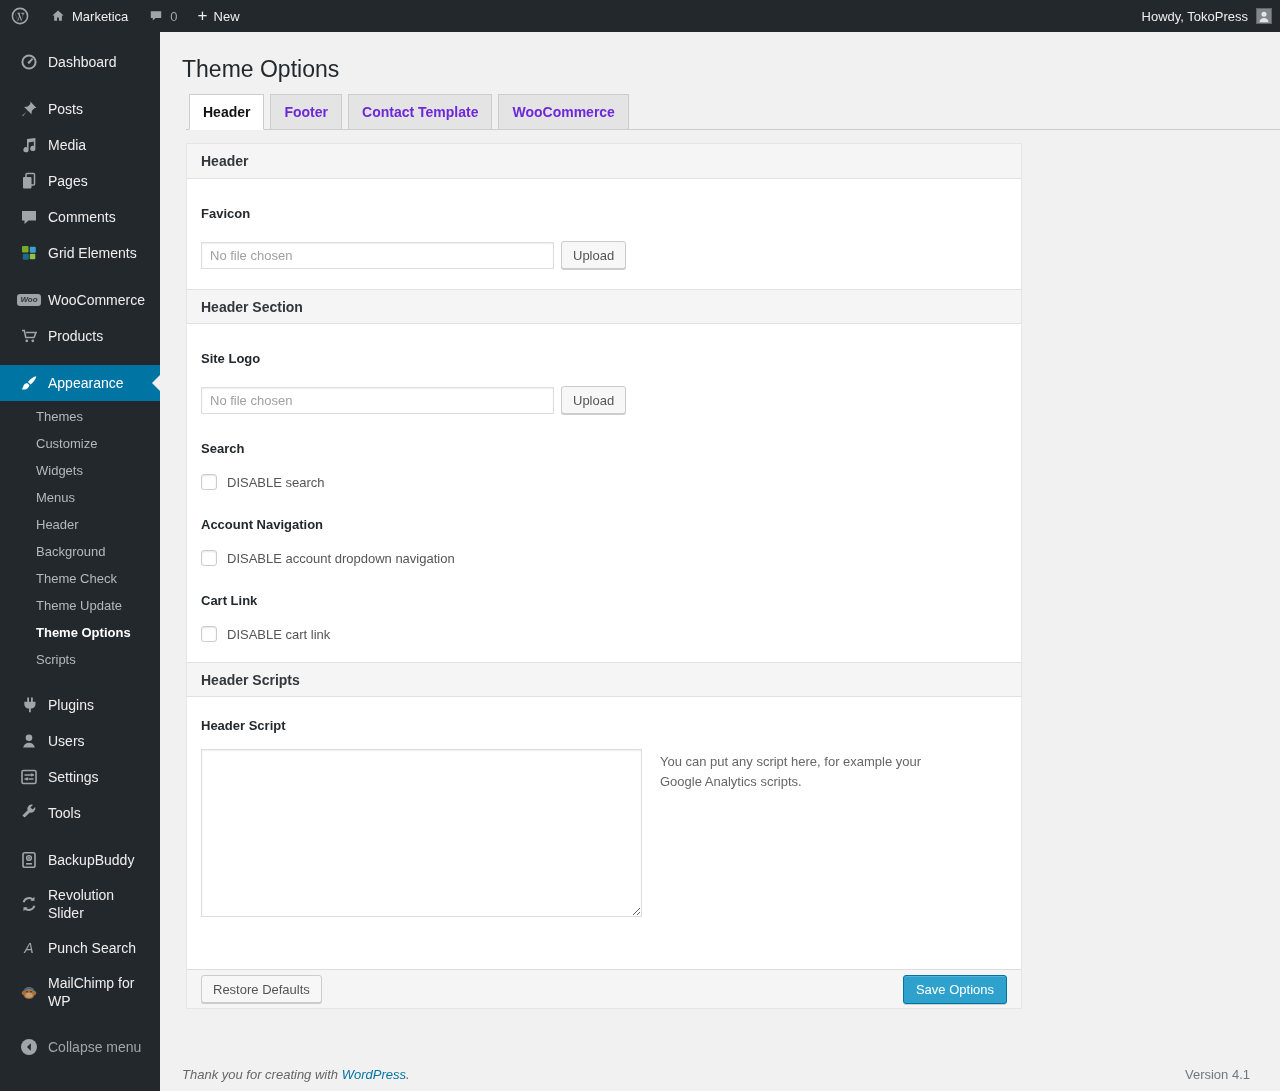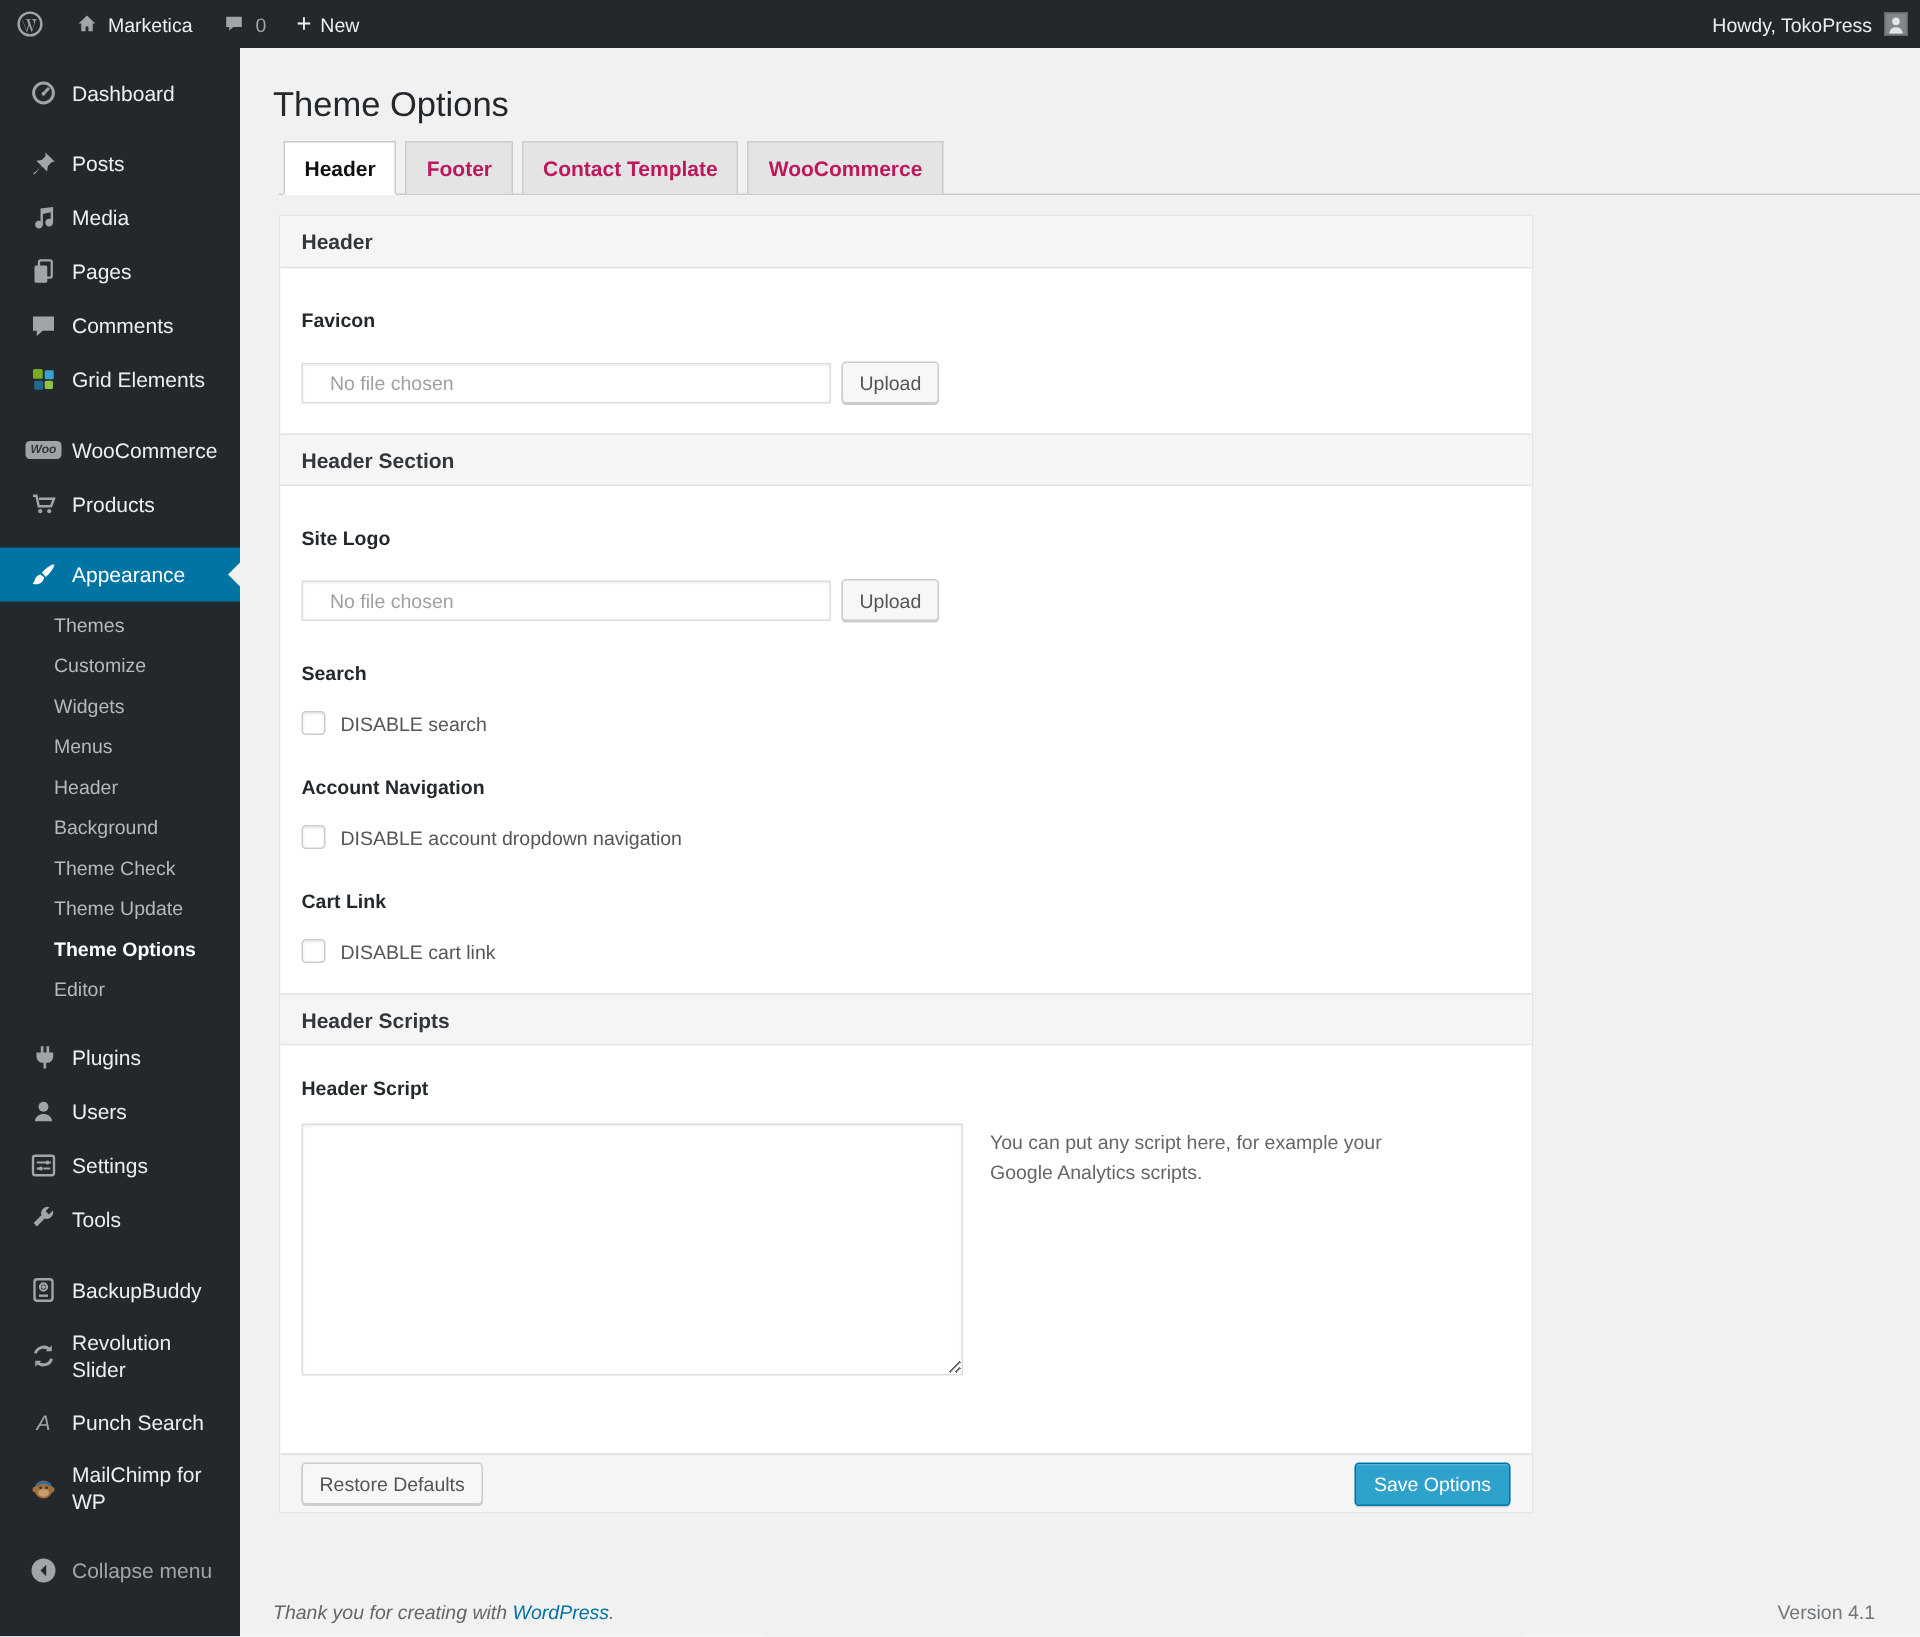--- a/index.html
+++ b/index.html
@@ -38,7 +38,7 @@
   .page-title { font-size: 23px; font-weight: 400; color: #23282d; line-height: 29px; margin-left: 2px; }
 
   .tabs { margin: 10px 0 0 6px; border-bottom: 1px solid #ccc; padding-left: 0; }
-  .tab { display: inline-block; border: 1px solid #ccc; border-bottom: none; background: #e4e4e4; color: #be185d; padding: 7px 13px; margin: 0 3px -1px 3px; font-size: 14px; font-weight: 600; line-height: 20px; cursor: pointer; position: relative; }
+  .tab { display: inline-block; border: 1px solid #ccc; border-bottom: none; background: #e4e4e4; color: #6d28d9; padding: 7px 13px; margin: 0 3px -1px 3px; font-size: 14px; font-weight: 600; line-height: 20px; cursor: pointer; position: relative; }
   .tab.active { background: #fff; color: #111; border-bottom: 1px solid #fff; z-index: 2; }
 
   .panel { background: #fff; width: 836px; margin: 13px 0 0 6px; border: 1px solid #e5e5e5; }

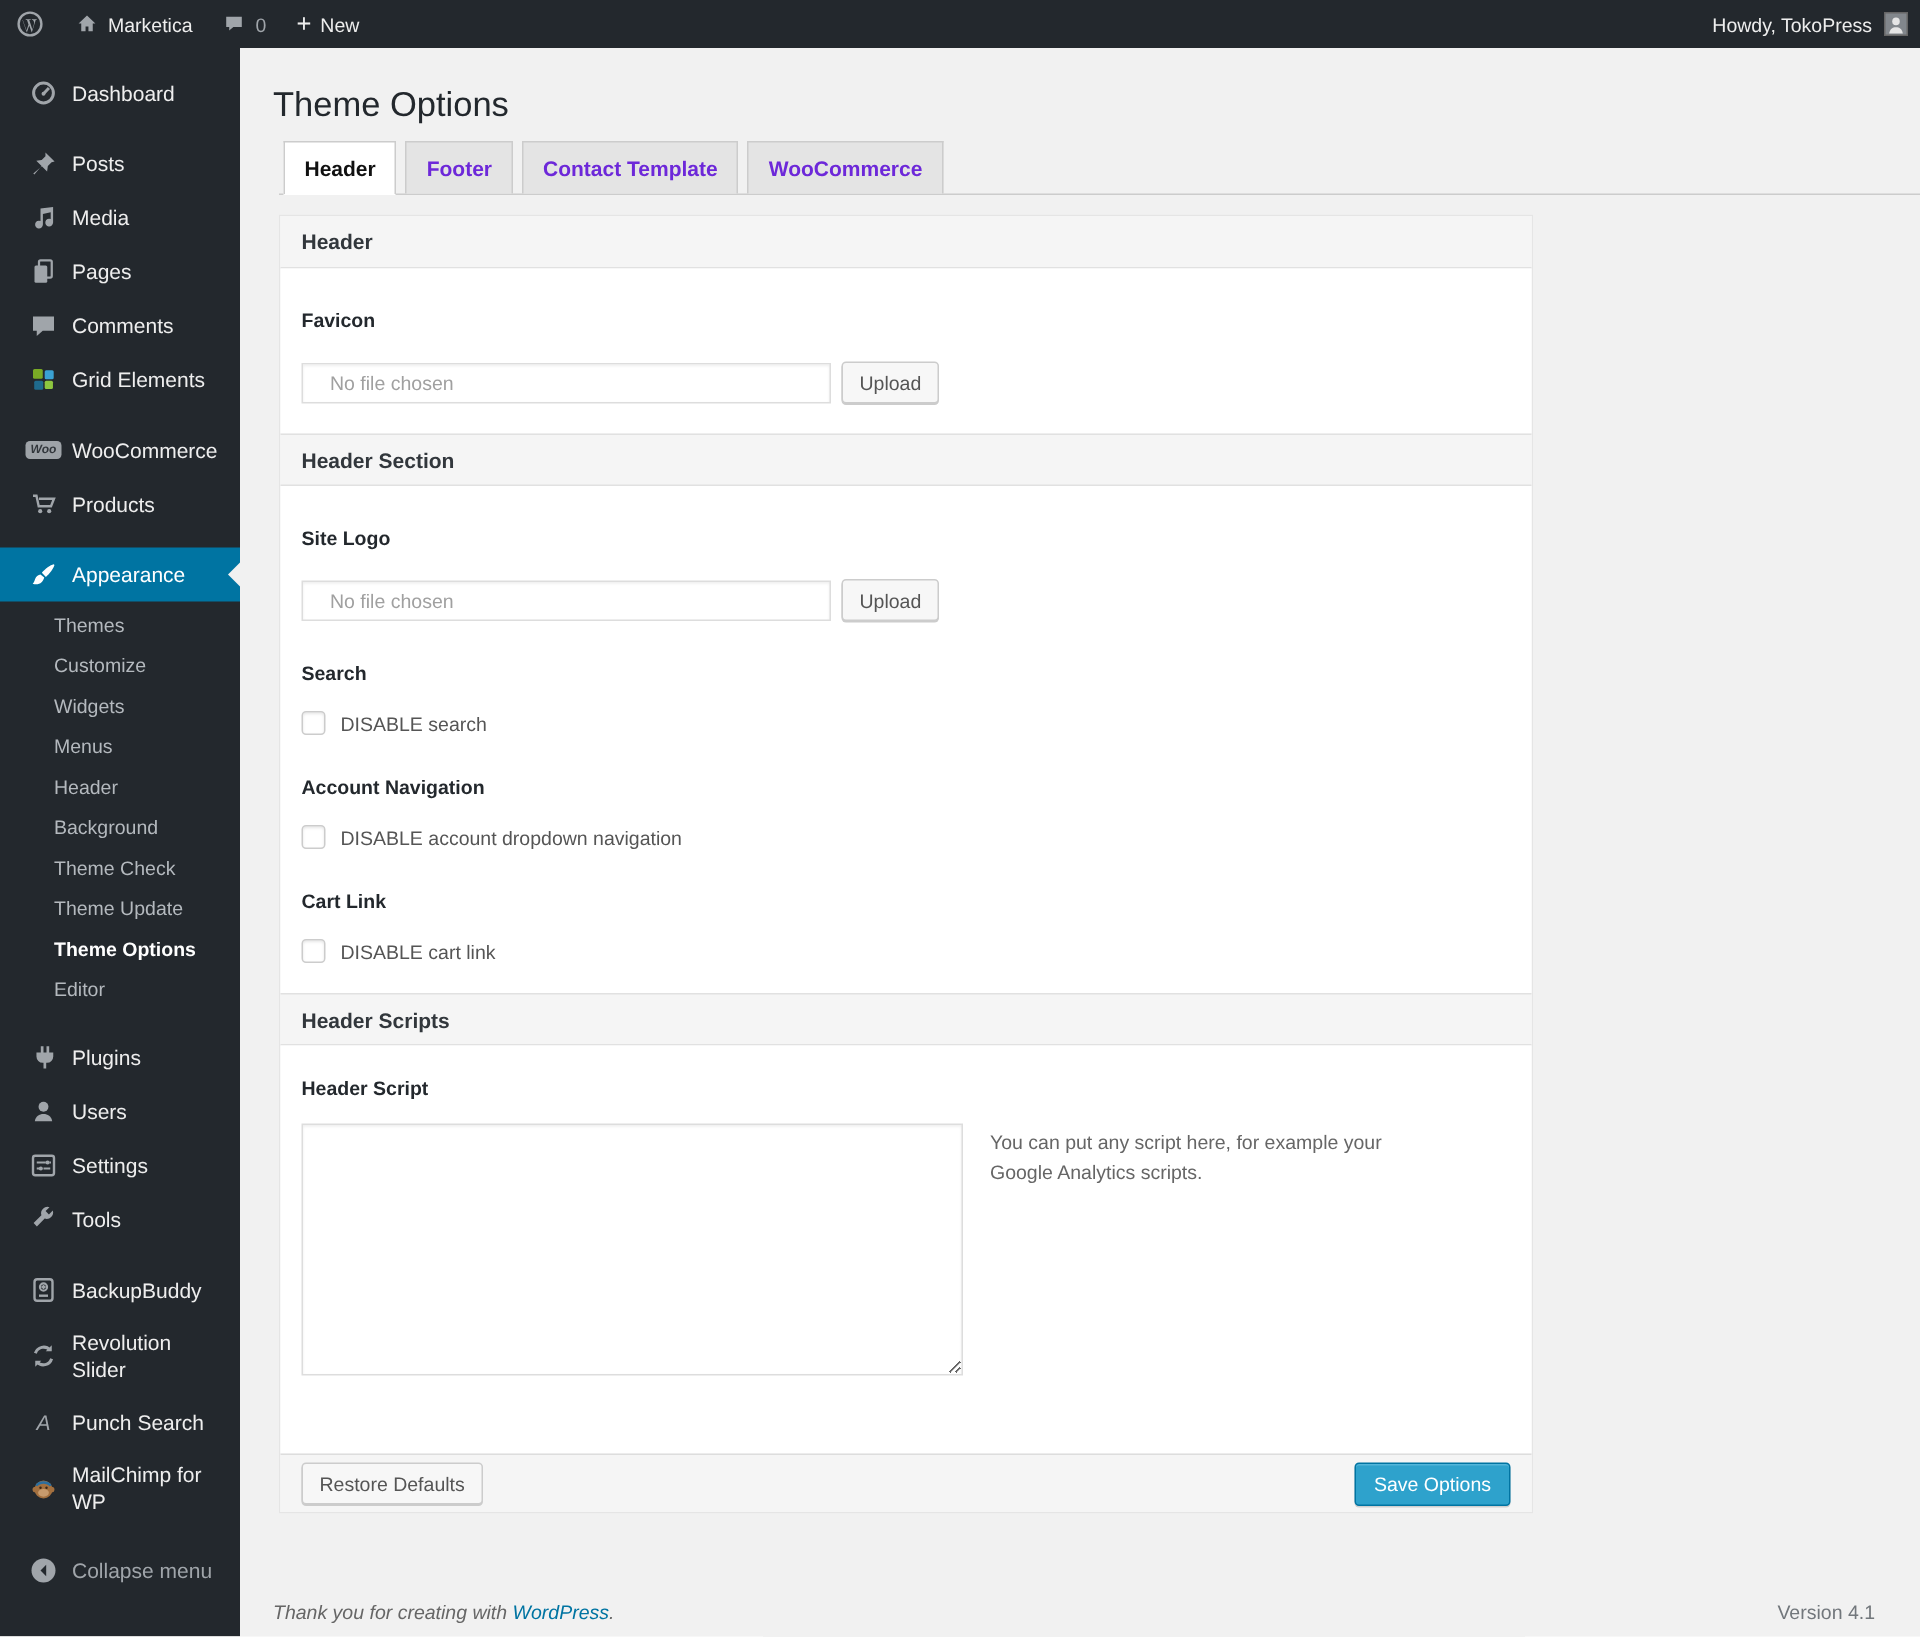--- a/index.html
+++ b/index.html
@@ -47,7 +47,7 @@
   .section-body { padding: 27px 14px 20px 14px; background: #fff; }
   .field-label { font-size: 13px; font-weight: bold; color: #23282d; margin-bottom: 20px; }
   .upload-row { display: flex; align-items: center; gap: 7px; }
-  .text-input { width: 353px; height: 27px; border: 1px solid #ddd; box-shadow: inset 0 1px 2px rgba(0,0,0,0.07); padding: 0 18px; font-size: 13px; color: #333; font-family: "Liberation Sans", sans-serif; background: #fff; }
+  .text-input { width: 353px; height: 27px; border: 1px solid #ddd; box-shadow: inset 0 1px 2px rgba(0,0,0,0.07); padding: 0 8px; font-size: 13px; color: #333; font-family: "Liberation Sans", sans-serif; background: #fff; }
   .text-input::placeholder { color: #a0a0a0; opacity: 1; }
   .btn { font-family: "Liberation Sans", sans-serif; font-size: 13px; border-radius: 3px; cursor: pointer; }
   .btn-secondary { background: #f7f7f7; border: 1px solid #ccc; color: #555; height: 28px; padding: 0 11px; box-shadow: 0 1px 0 #ccc; }

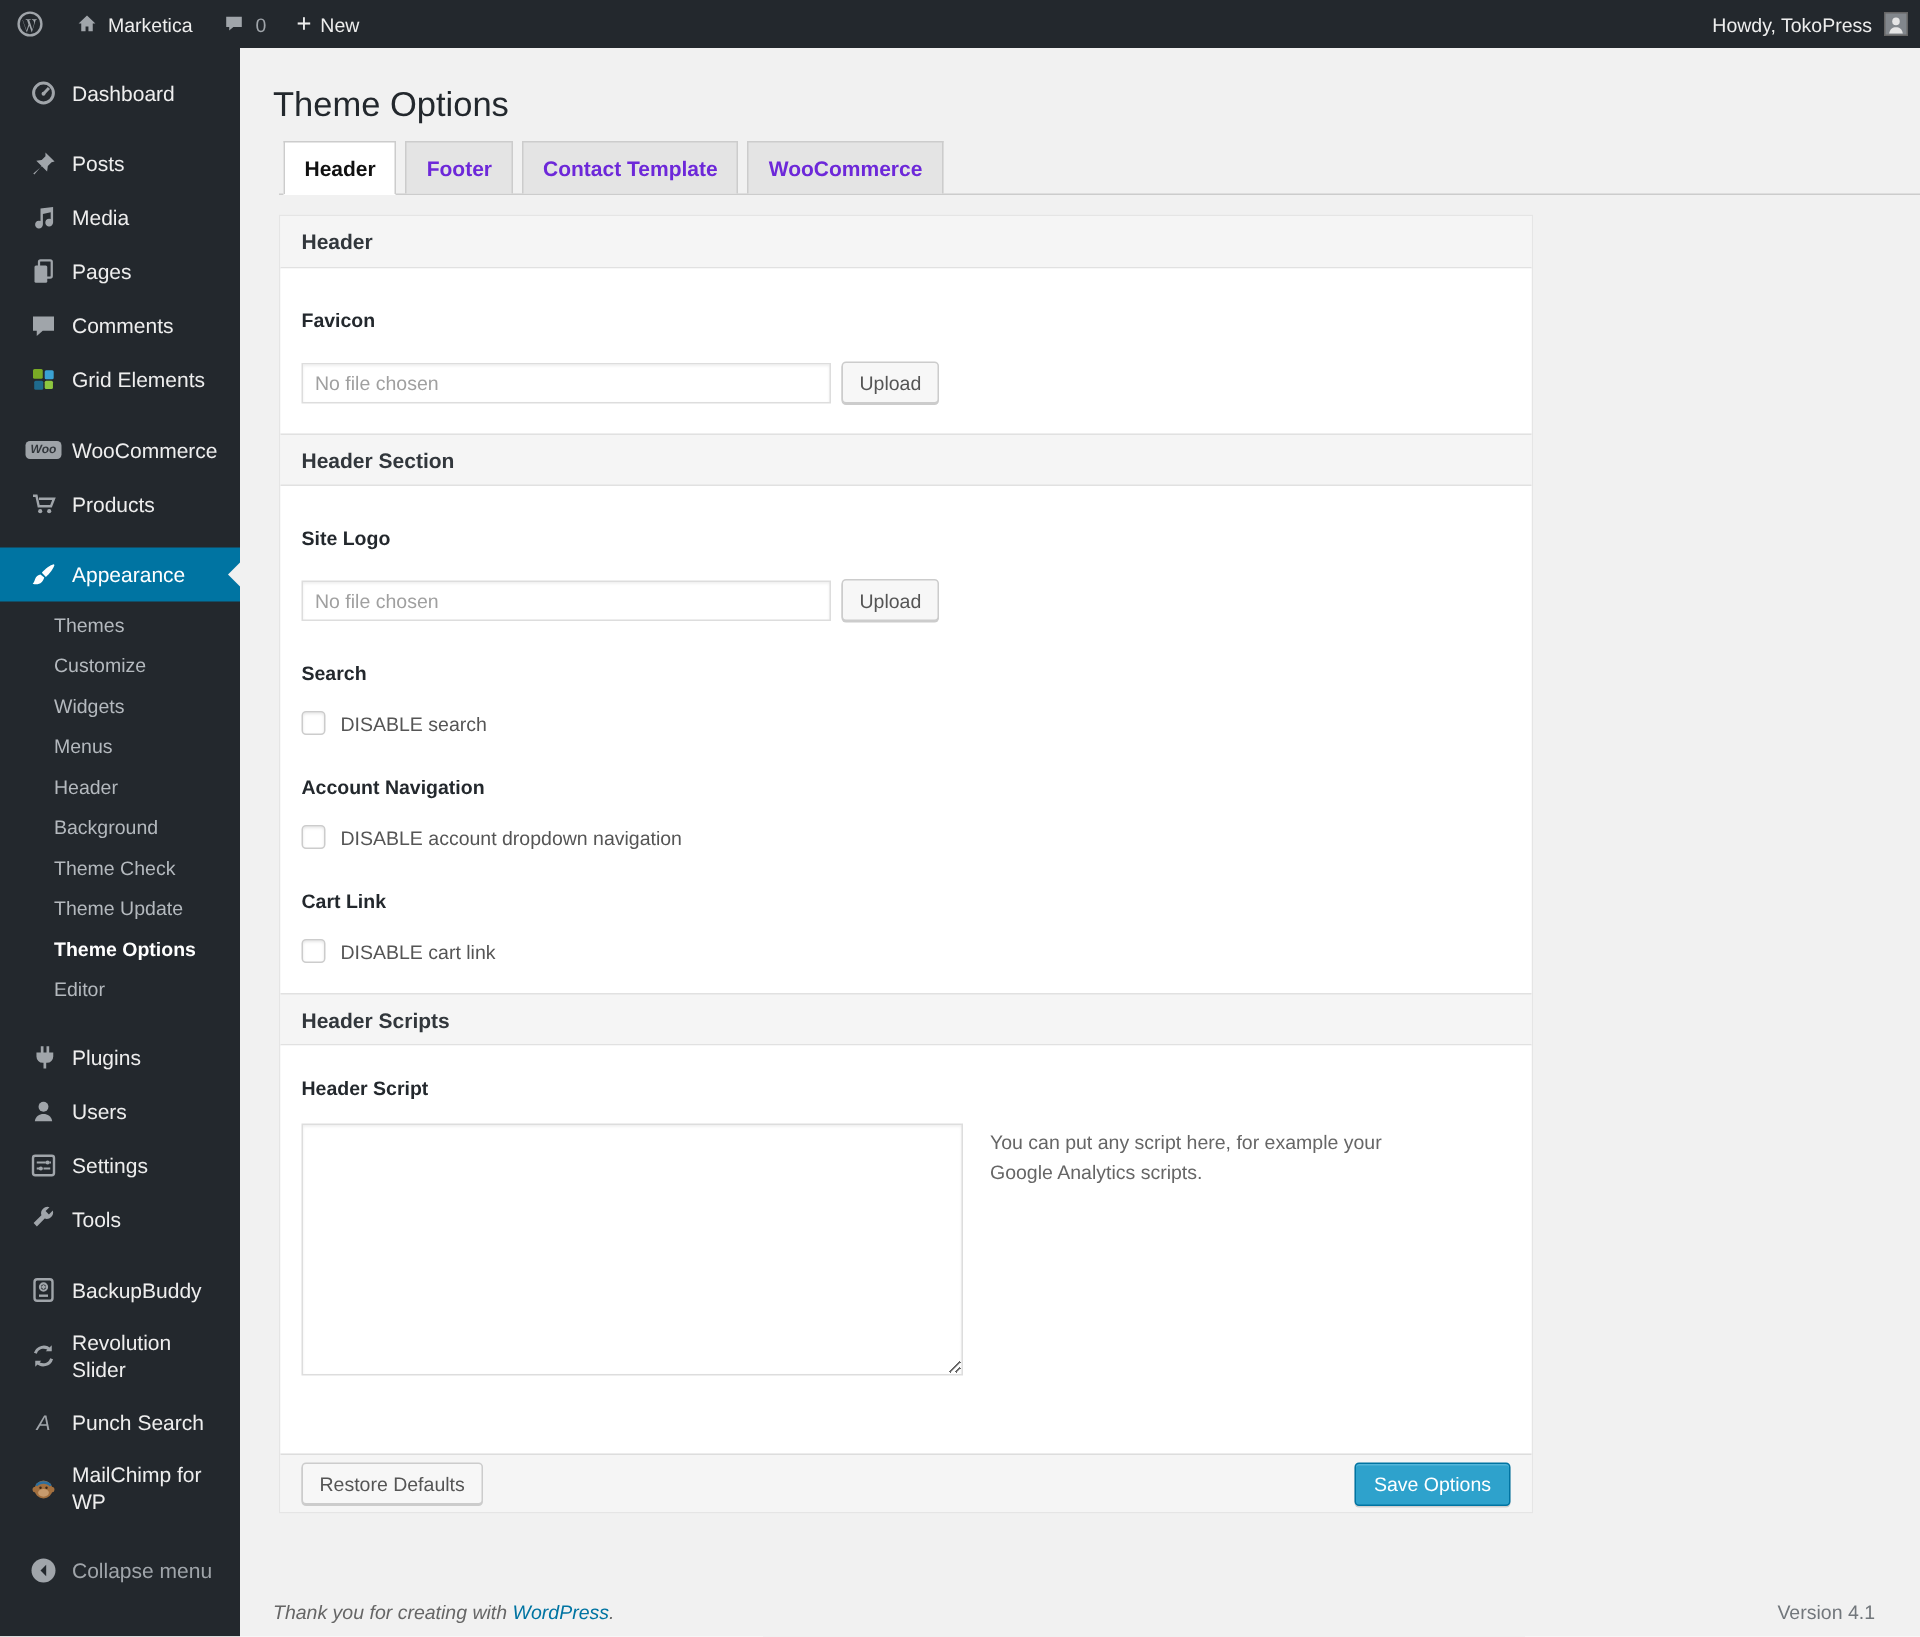--- a/index.html
+++ b/index.html
@@ -214,7 +214,7 @@
         <div class="submenu-item">Theme Check</div>
         <div class="submenu-item">Theme Update</div>
         <div class="submenu-item current">Theme Options</div>
-        <div class="submenu-item">Editor</div>
+        <div class="submenu-item">Scripts</div>
       </div>
 
       <div class="menu-item">

